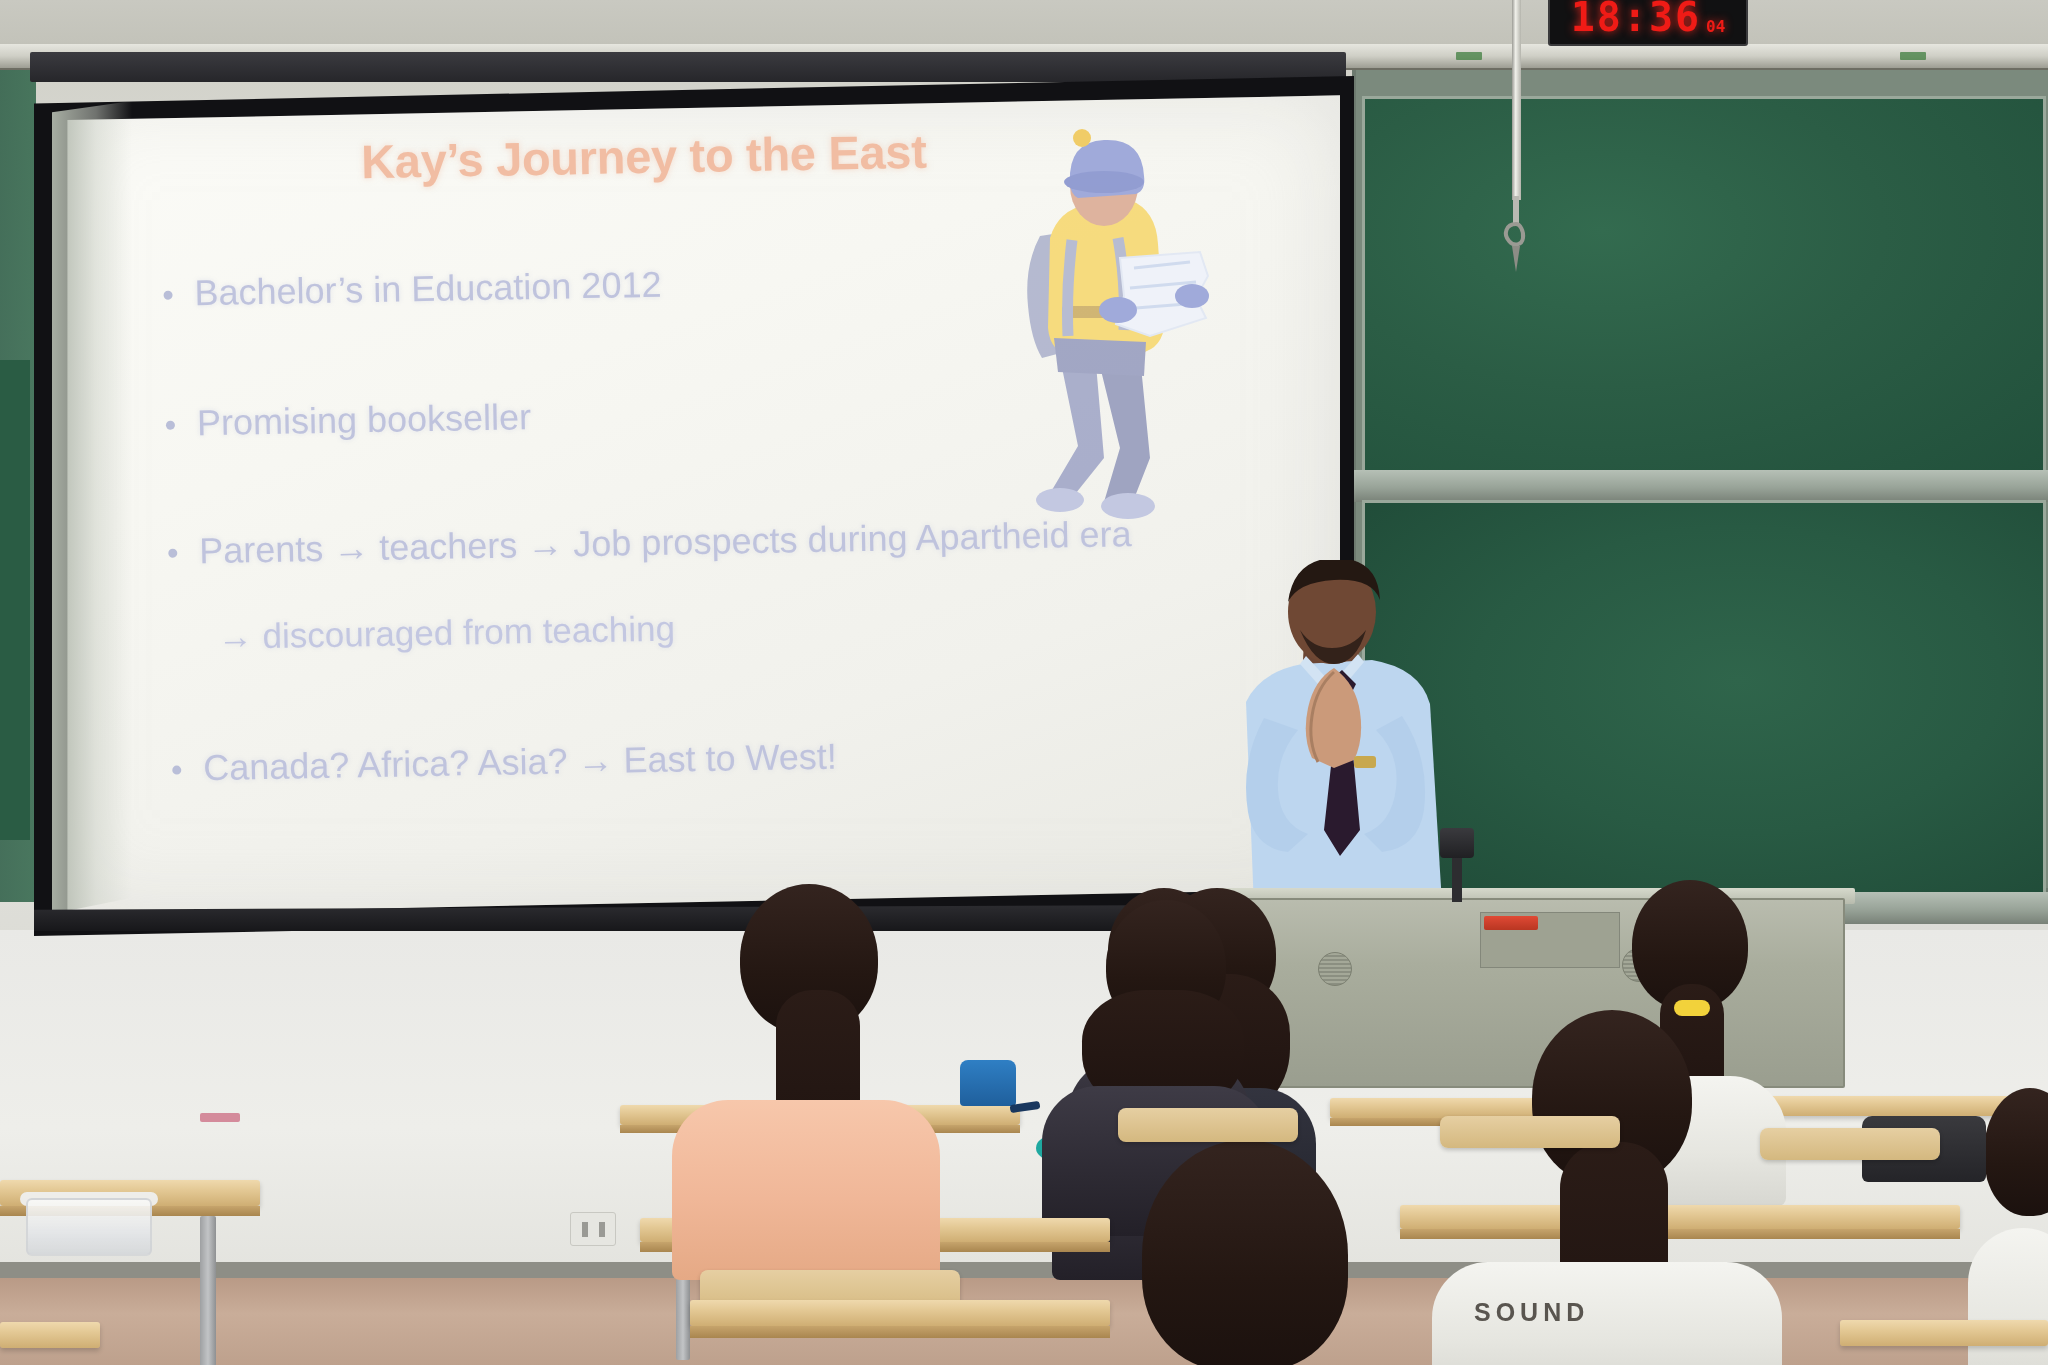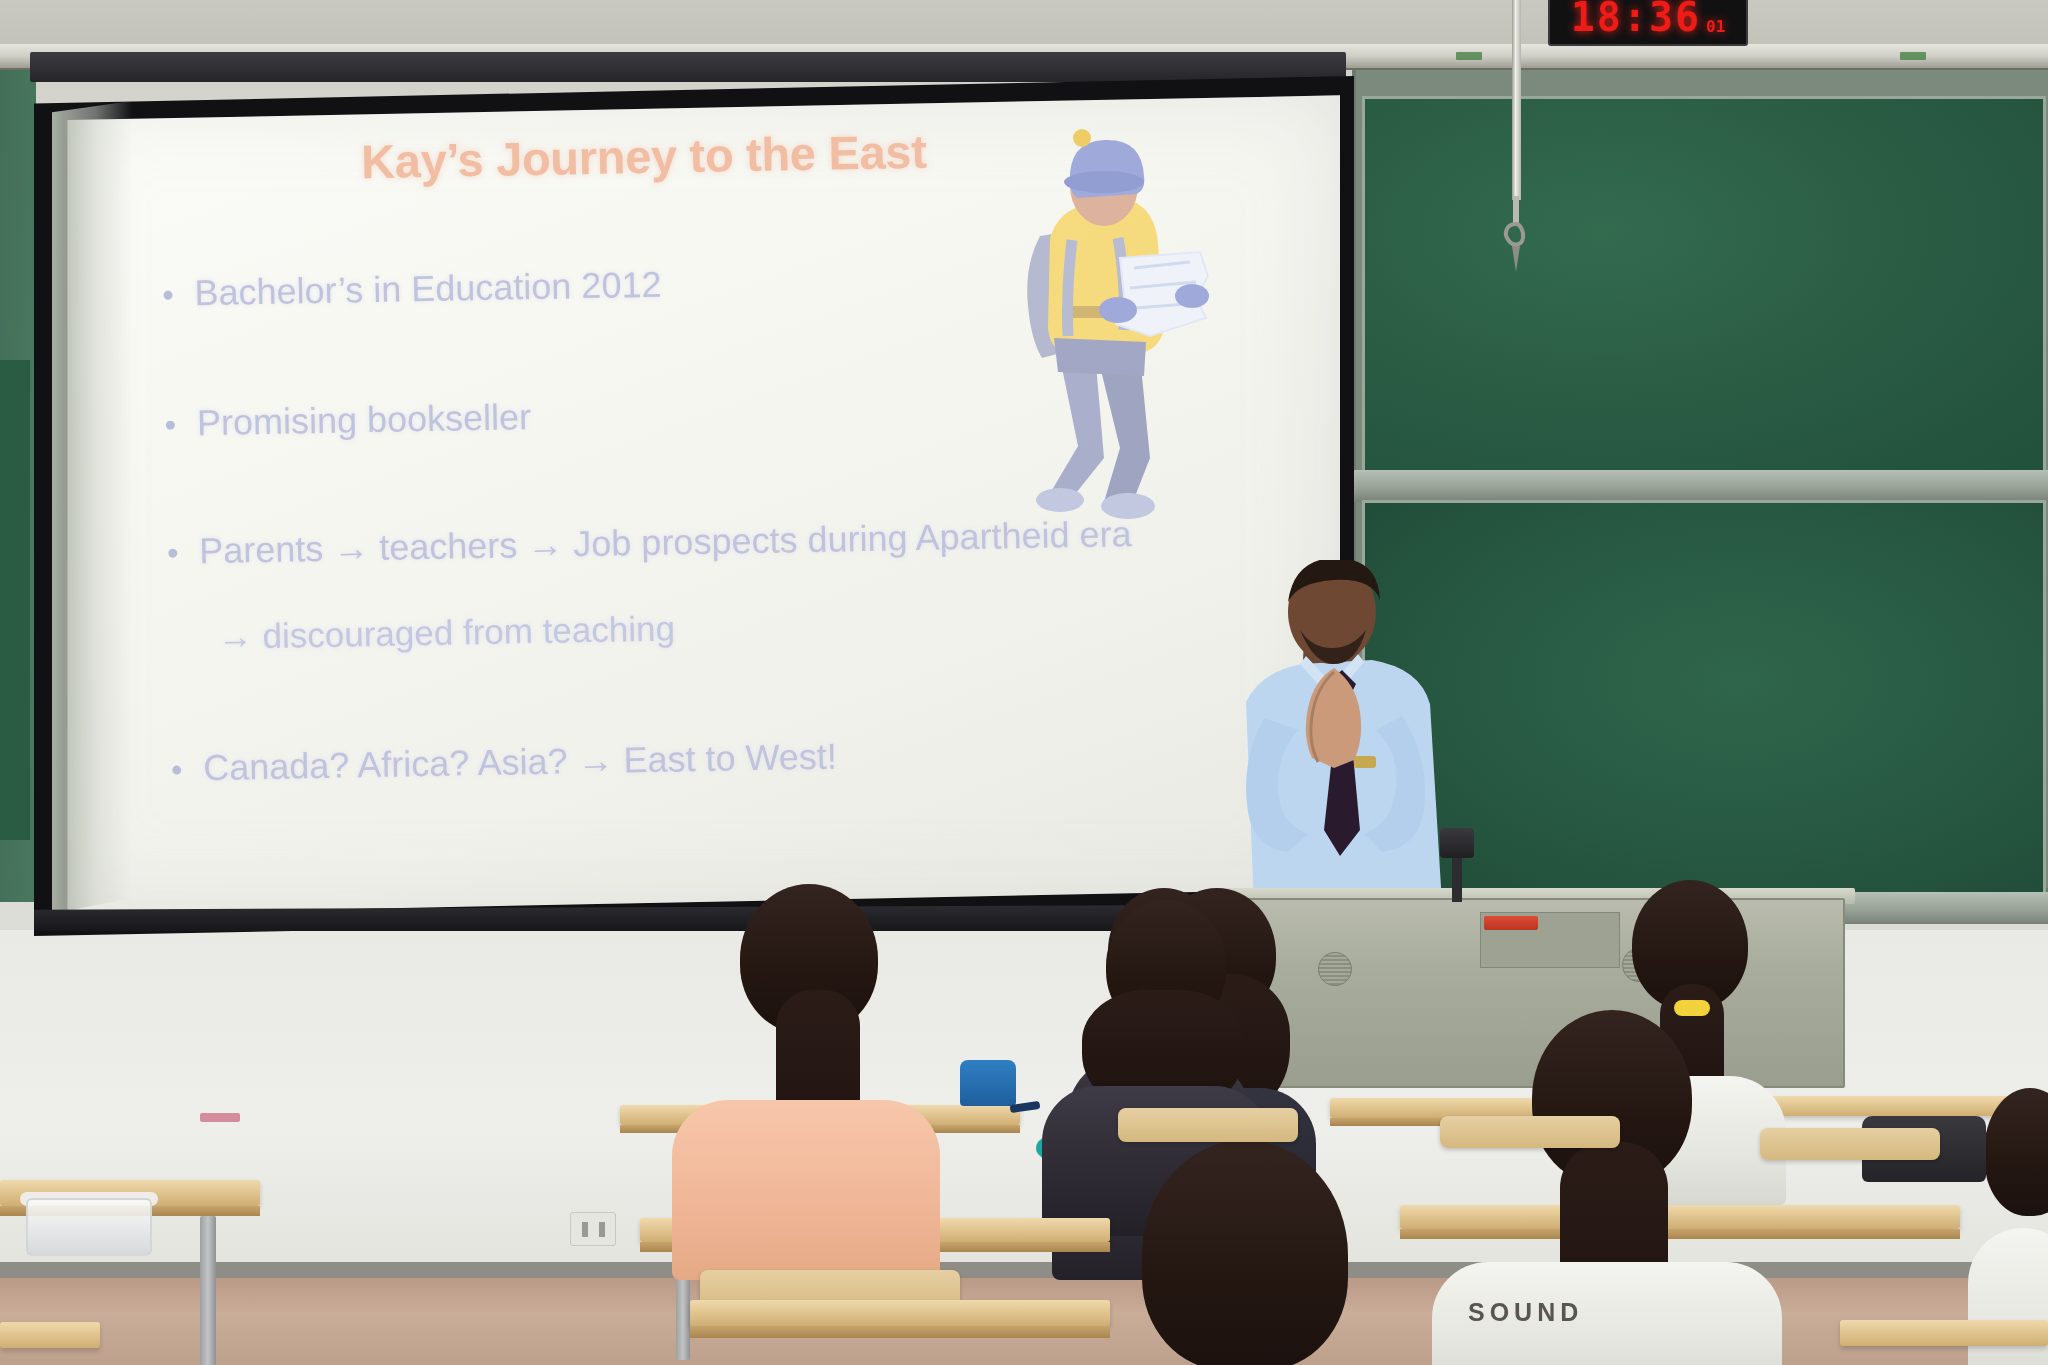--- a/index.html
+++ b/index.html
@@ -322,7 +322,7 @@
 
   <div class="clock-box">
     <span class="clock-time">18:36</span>
-    <span class="clock-sec">01</span>
+    <span class="clock-sec">04</span>
   </div>
 
   <div class="screen-case"></div>

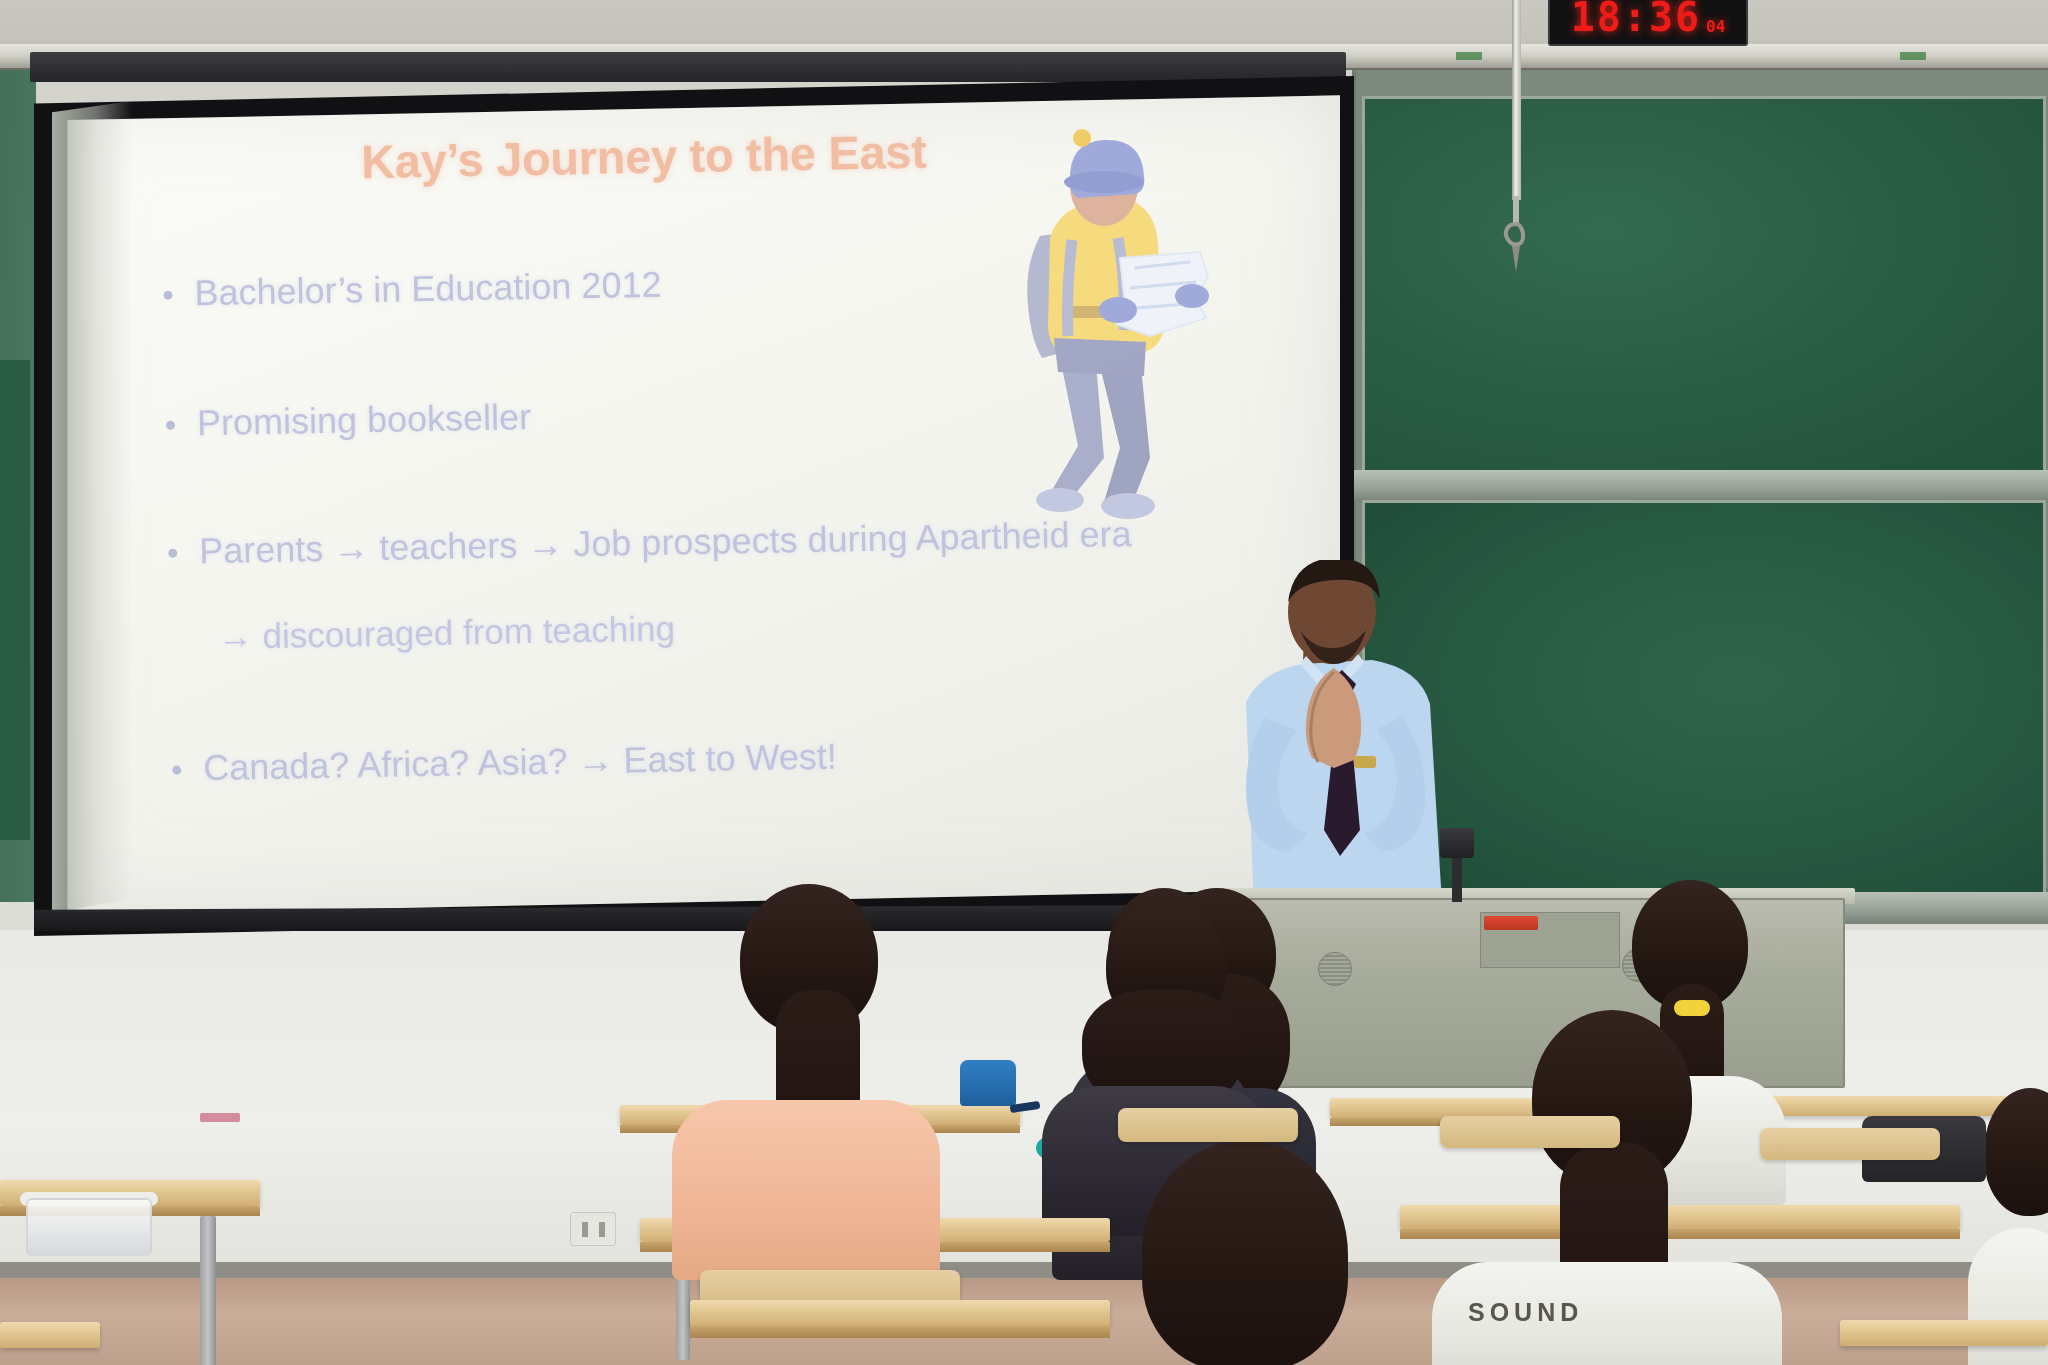--- a/index.html
+++ b/index.html
@@ -528,7 +528,7 @@
     <div class="head" style="left:92px; top:0; width:160px; height:176px;"></div>
     <div class="ponytail" style="left:120px; top:132px; width:108px; height:240px; border-radius:46px;"></div>
     <div class="body body-white" style="left:-8px; top:252px; width:350px; height:130px;"></div>
-    <div class="shirt-text" style="left:28px; top:288px;text-align:center;">SOUND</div>
+    <div class="shirt-text" style="left:34px; top:288px;text-align:center;">SOUND</div>
   </div>
 
   <div class="desk" style="left:0; top:1180px; width:260px; height:26px;"></div>

